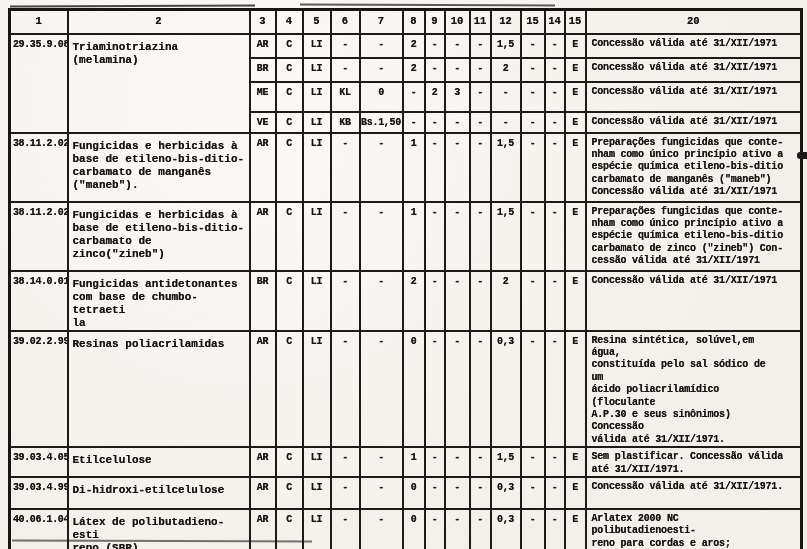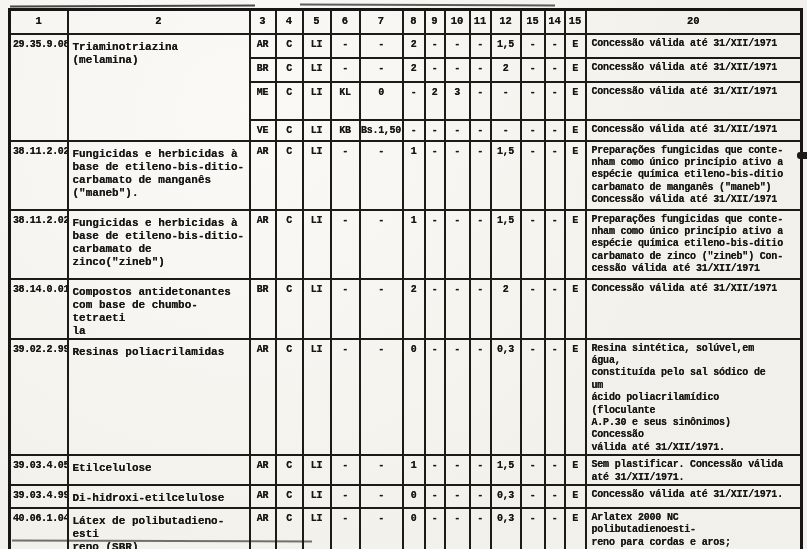--- a/index.html
+++ b/index.html
@@ -165,7 +165,7 @@
           <td class="val">E</td>
           <td class="note">Concessão válida até 31/XII/1971</td>
         </tr>
-        <tr style="height: 38px;">
+        <tr style="height: 30px;">
           <td class="val">ME</td>
           <td class="val">C</td>
           <td class="val">LI</td>

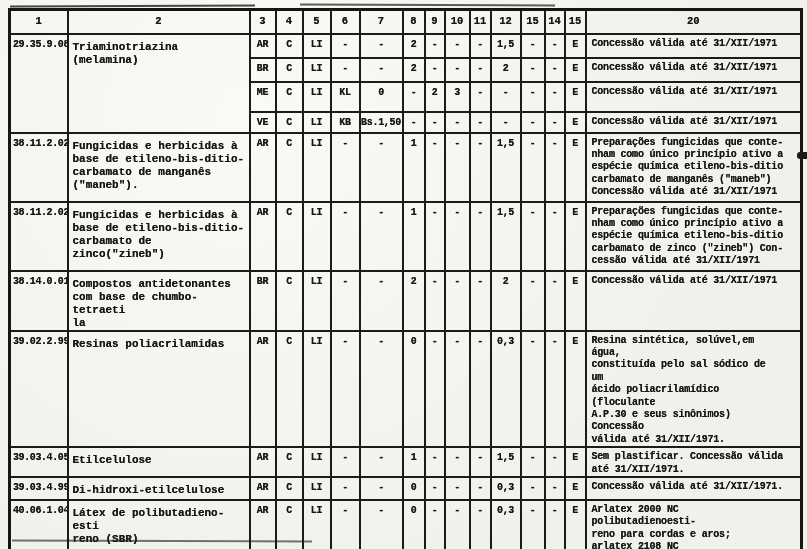--- a/index.html
+++ b/index.html
@@ -248,7 +248,7 @@
         </tr>
         <tr style="height: 41px;">
           <td class="code" rowspan="1">38.14.0.01</td>
-          <td class="desc" rowspan="1">Compostos antidetonantes
+          <td class="desc" rowspan="1">Fungicidas antidetonantes
 com base de chumbo-tetraeti
 la</td>
           <td class="val">BR</td>

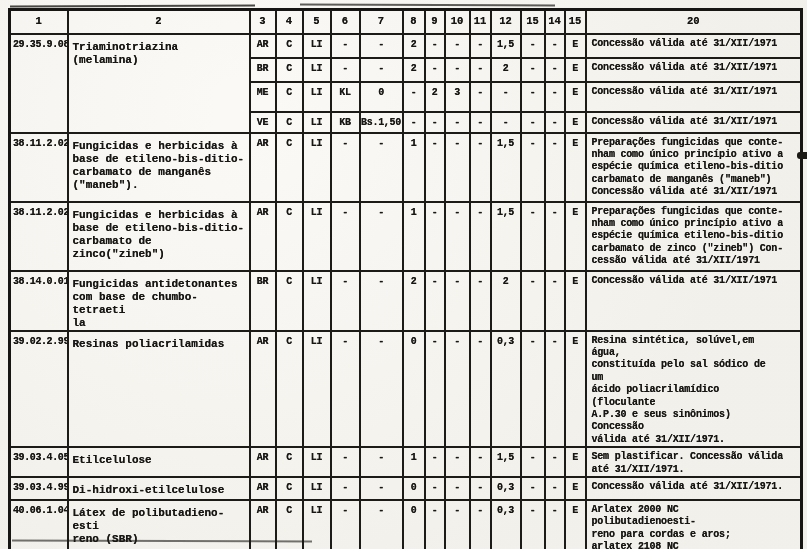--- a/index.html
+++ b/index.html
@@ -307,7 +307,7 @@
           <td class="note">Sem plastificar. Concessão válida
 até 31/XII/1971.</td>
         </tr>
-        <tr style="height: 23px;">
+        <tr style="height: 32px;">
           <td class="code" rowspan="1">39.03.4.99</td>
           <td class="desc" rowspan="1">Di-hidroxi-etilcelulose</td>
           <td class="val">AR</td>

